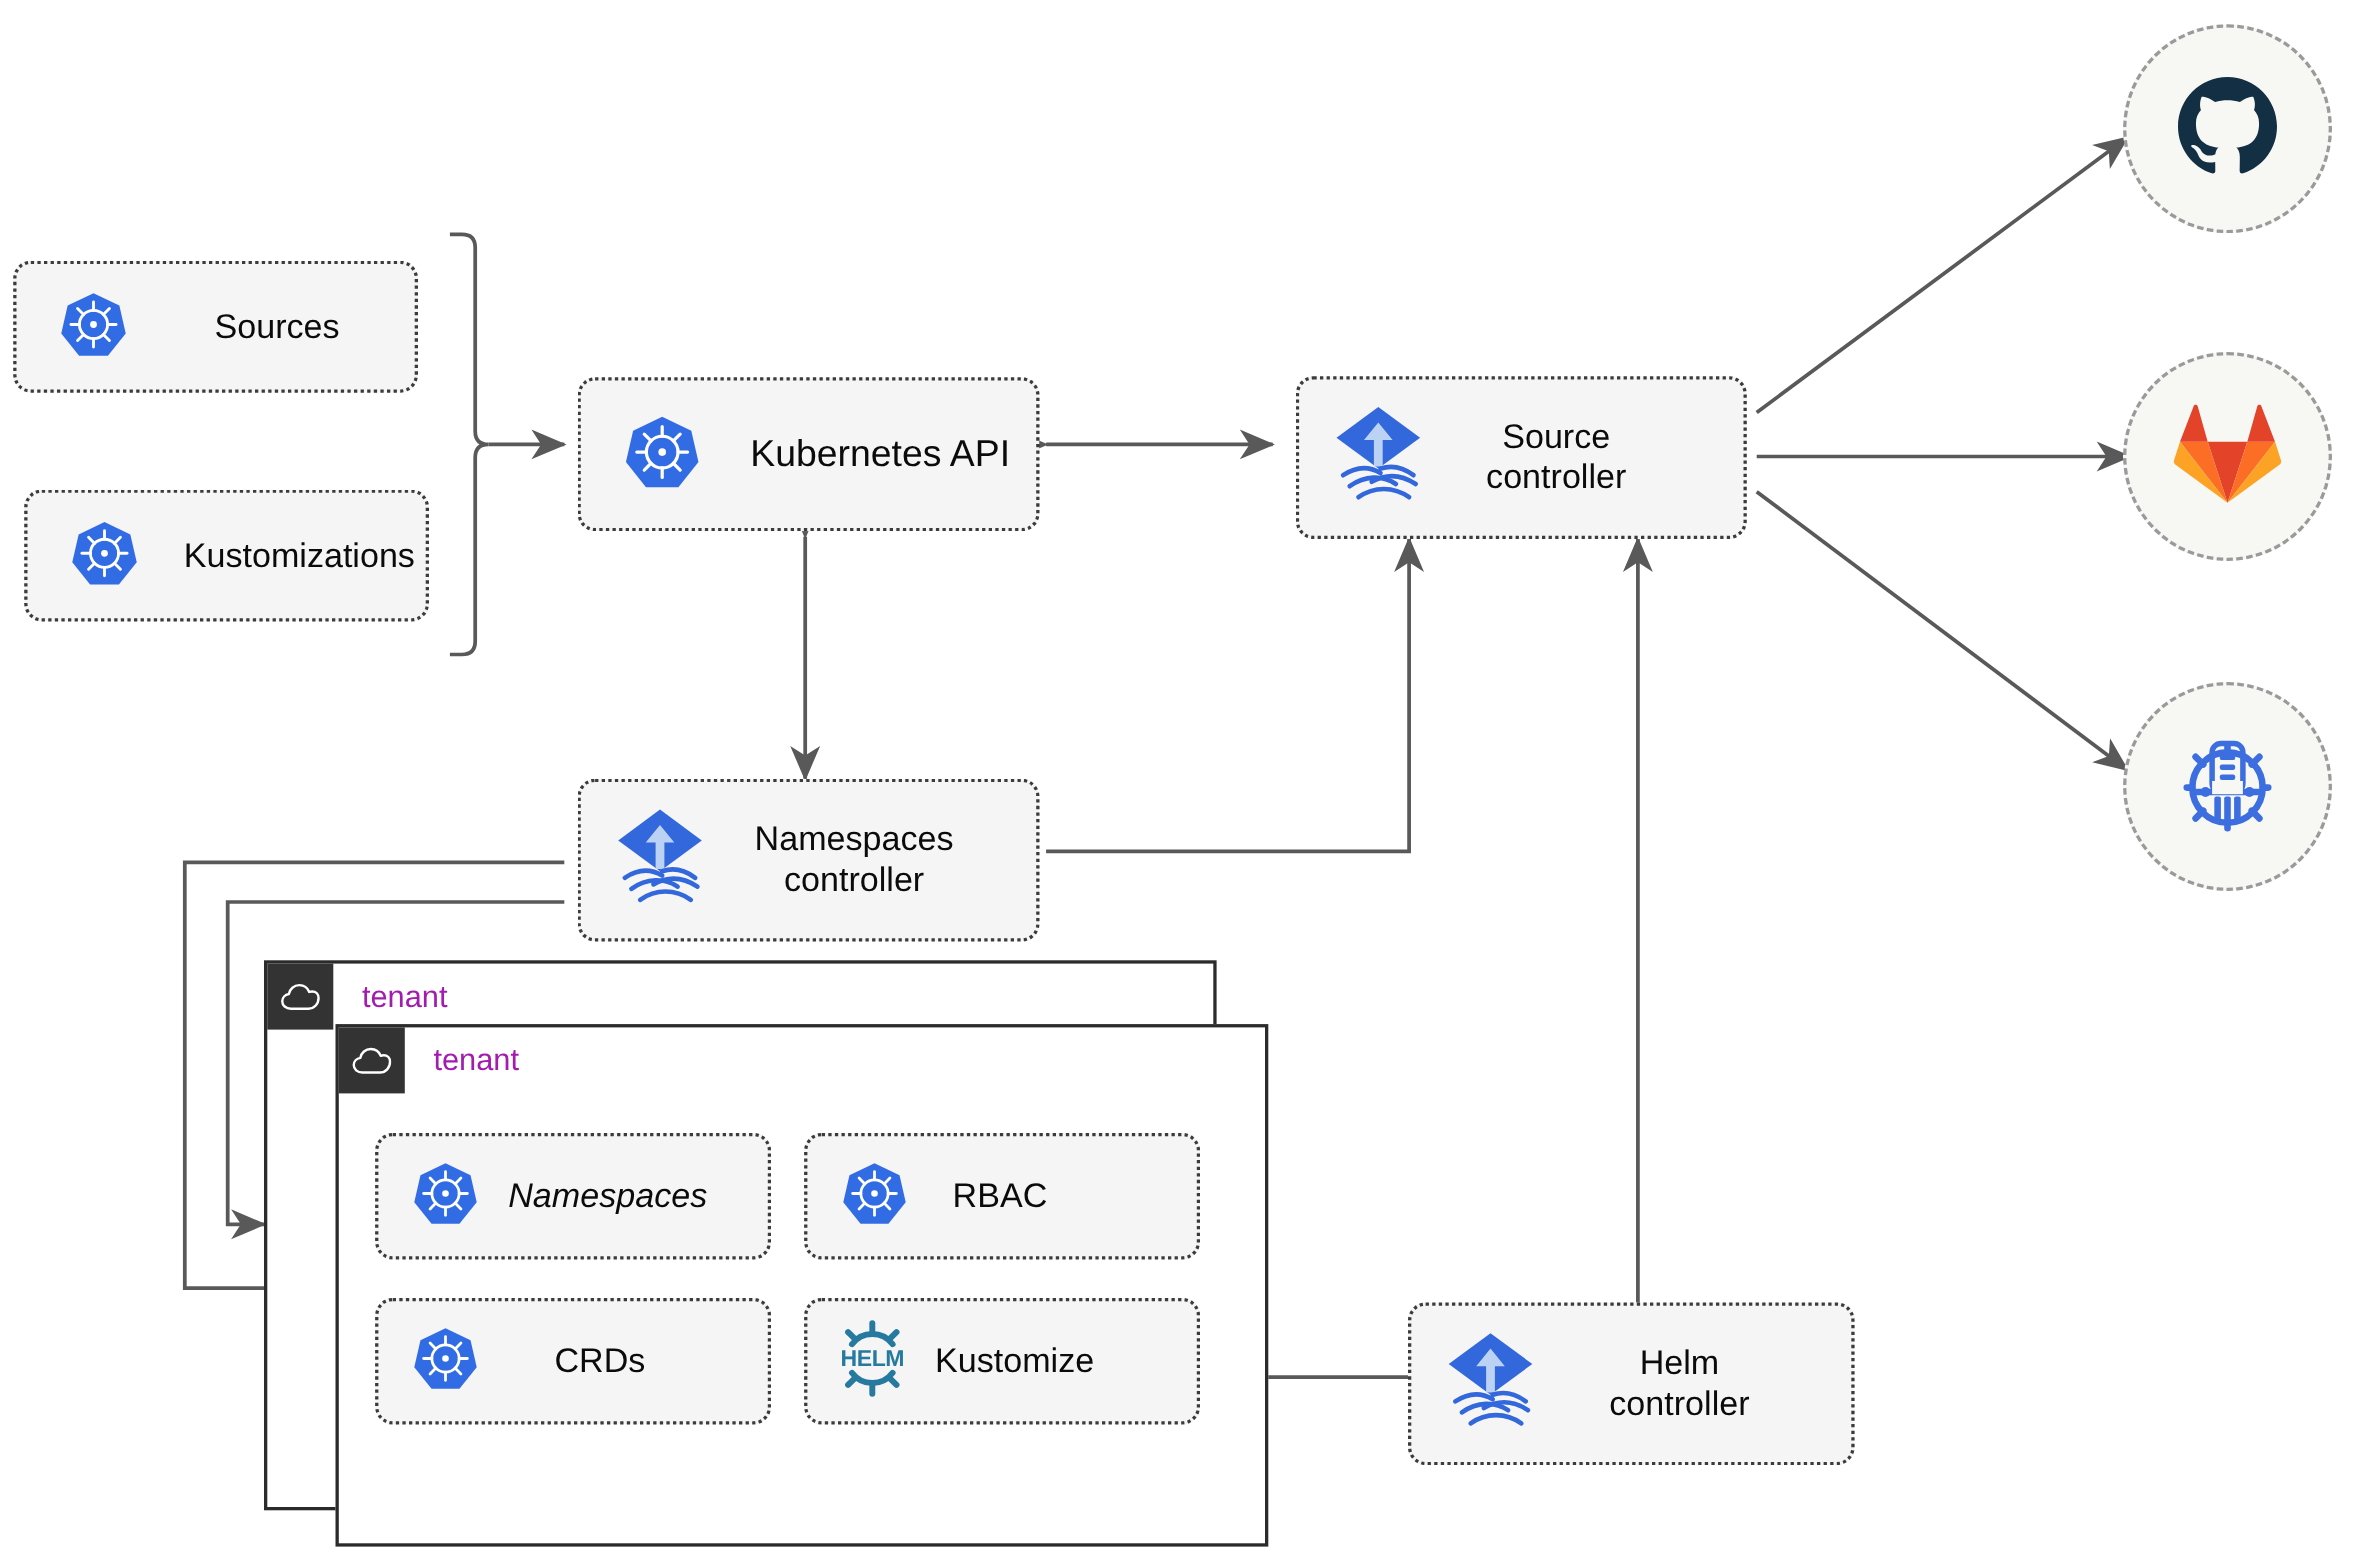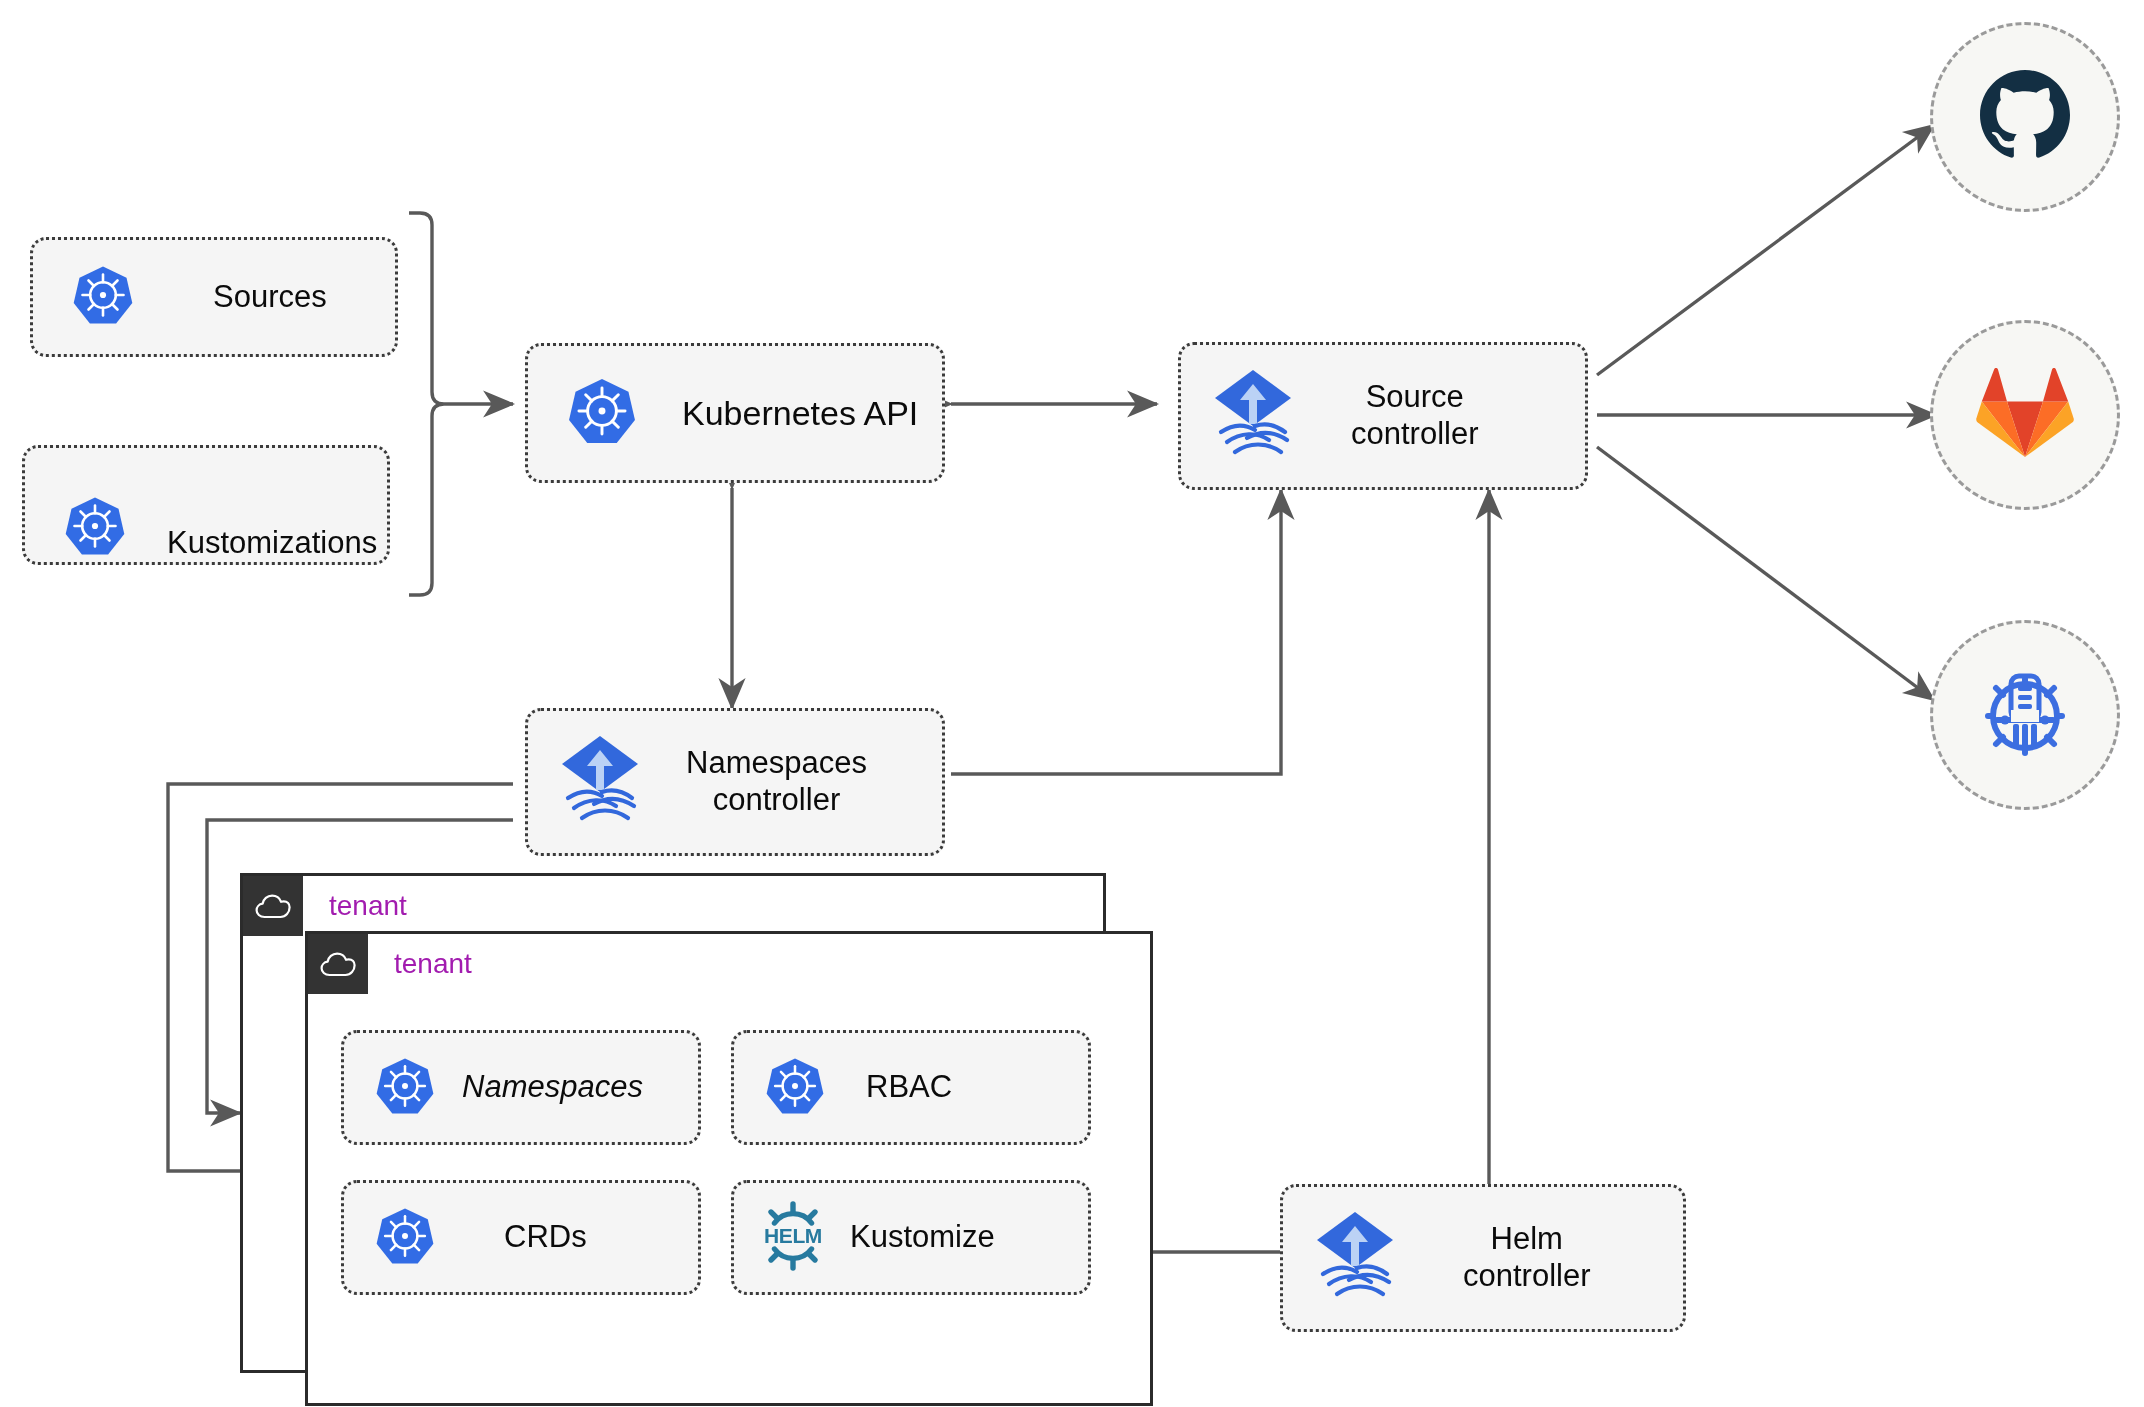--- a/index.html
+++ b/index.html
@@ -93,7 +93,7 @@
     </div>
   </div>
 
-  <div class="node" style="left:30px;top:237px;width:368px;height:120px;padding-left:38px;">
+  <div class="node" style="left:12px;top:237px;width:368px;height:120px;padding-left:38px;">
     <span class="ico">
       <svg width="64" height="64" viewBox="0 0 64 64">
         <path d="M32,3.5 L55.5,14.8 L61.3,40.1 L45.1,60.4 L18.9,60.4 L2.7,40.1 L8.5,14.8 Z" fill="#326CE5"></path>

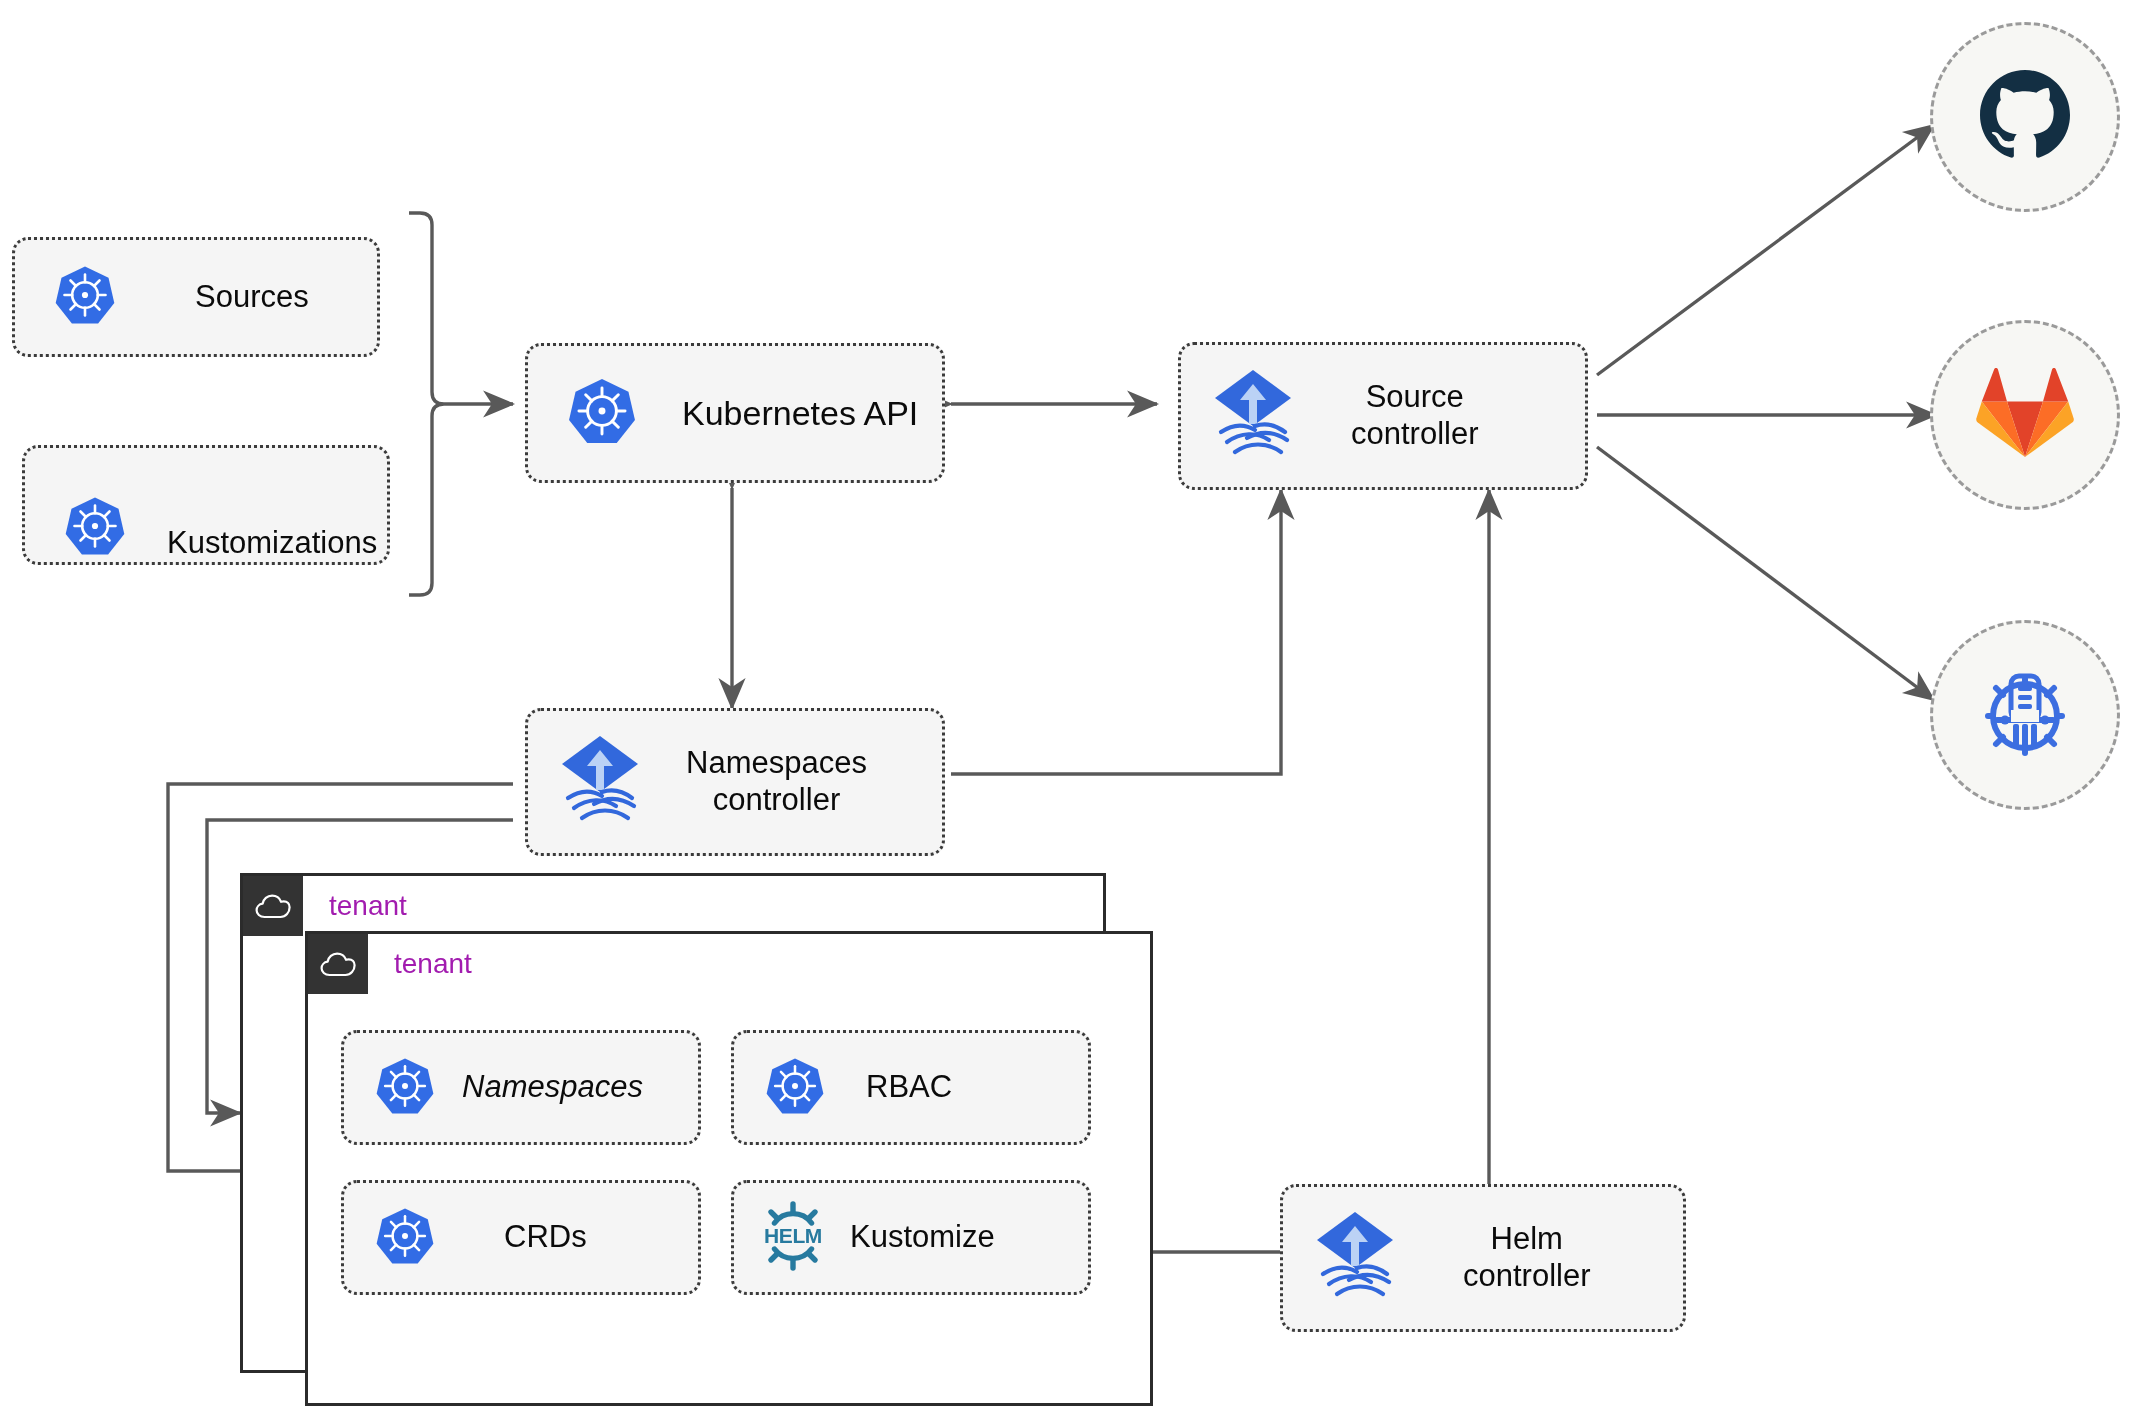--- a/index.html
+++ b/index.html
@@ -114,7 +114,7 @@
     <span class="lbl" style="margin-left:78px;">Sources</span>
   </div>
 
-  <div class="node" style="left:22px;top:445px;width:368px;height:120px;padding-left:38px;align-items:flex-end;">
+  <div class="node" style="left:22px;top:445px;width:368px;height:120px;padding-left:38px;">
     <span class="ico">
       <svg width="64" height="64" viewBox="0 0 64 64">
         <path d="M32,3.5 L55.5,14.8 L61.3,40.1 L45.1,60.4 L18.9,60.4 L2.7,40.1 L8.5,14.8 Z" fill="#326CE5"></path>

